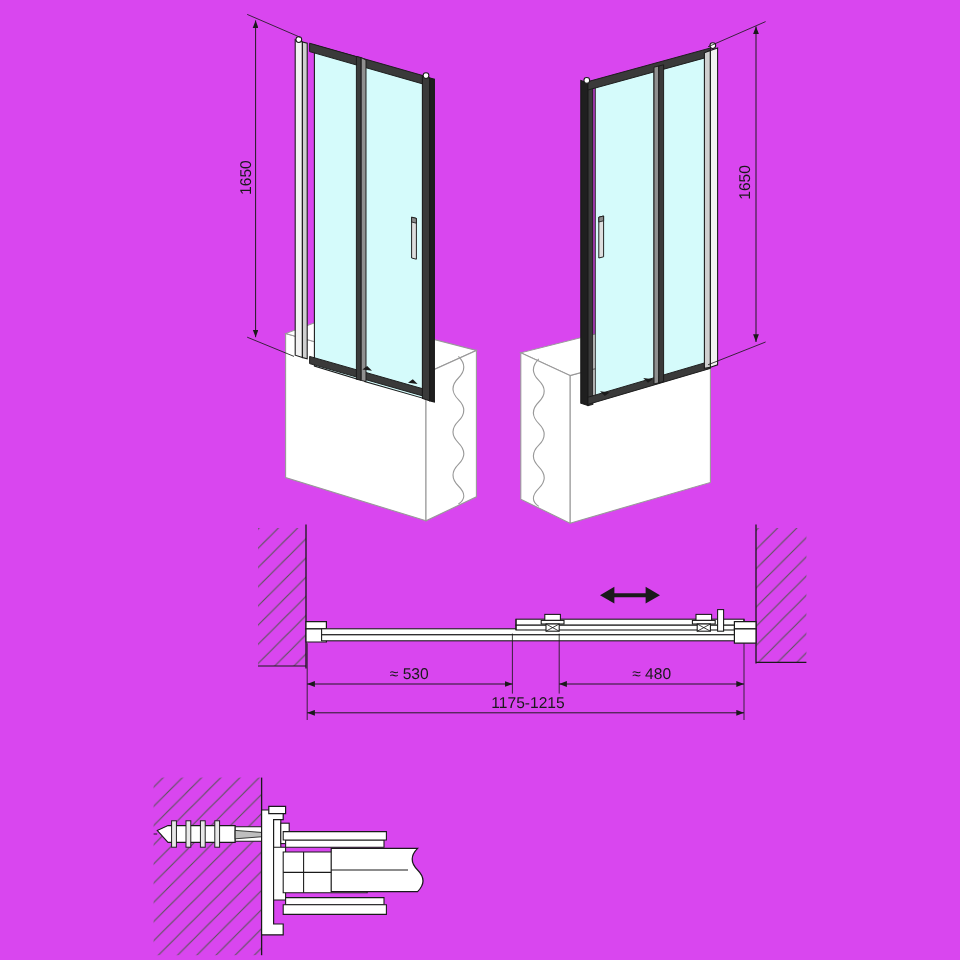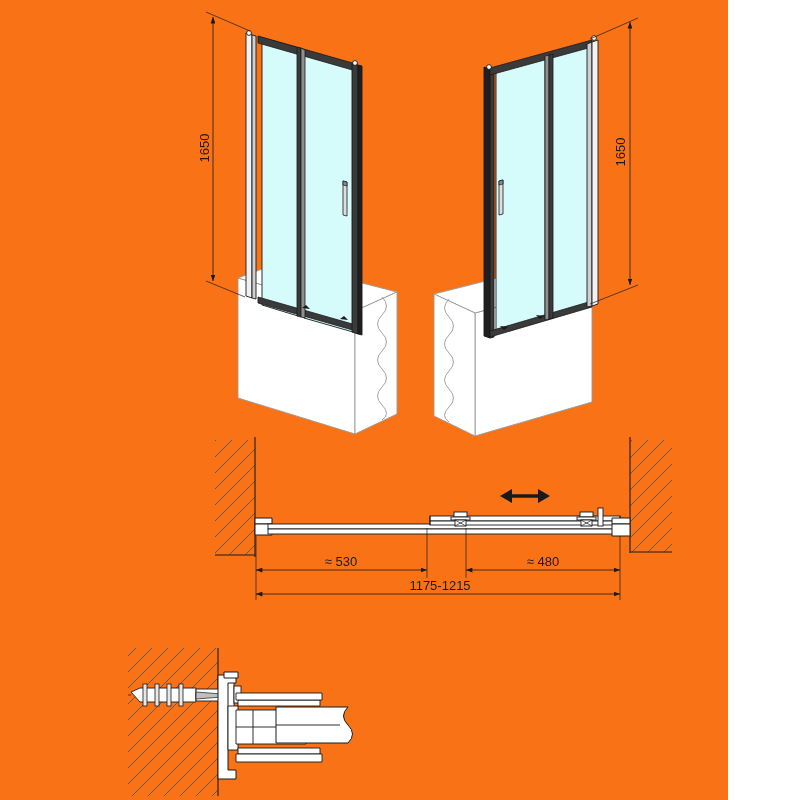--- a/index.html
+++ b/index.html
@@ -4,7 +4,7 @@
 <style>
   html,body{margin:0;padding:0;background:#ffffff;}
   body{width:800px;height:800px;font-family:"Liberation Sans",sans-serif;overflow:hidden;}
-  #sheet{position:relative;width:728px;height:800px;background:#f97316;}
+  #sheet{position:relative;width:800px;height:800px;background:#d946ef;}
   svg{display:block;}
   .dimtext{font-family:"Liberation Sans",sans-serif;font-size:13px;fill:#1a1a1a;}
   .dimtext-v{font-family:"Liberation Sans",sans-serif;font-size:13px;fill:#1a1a1a;}

